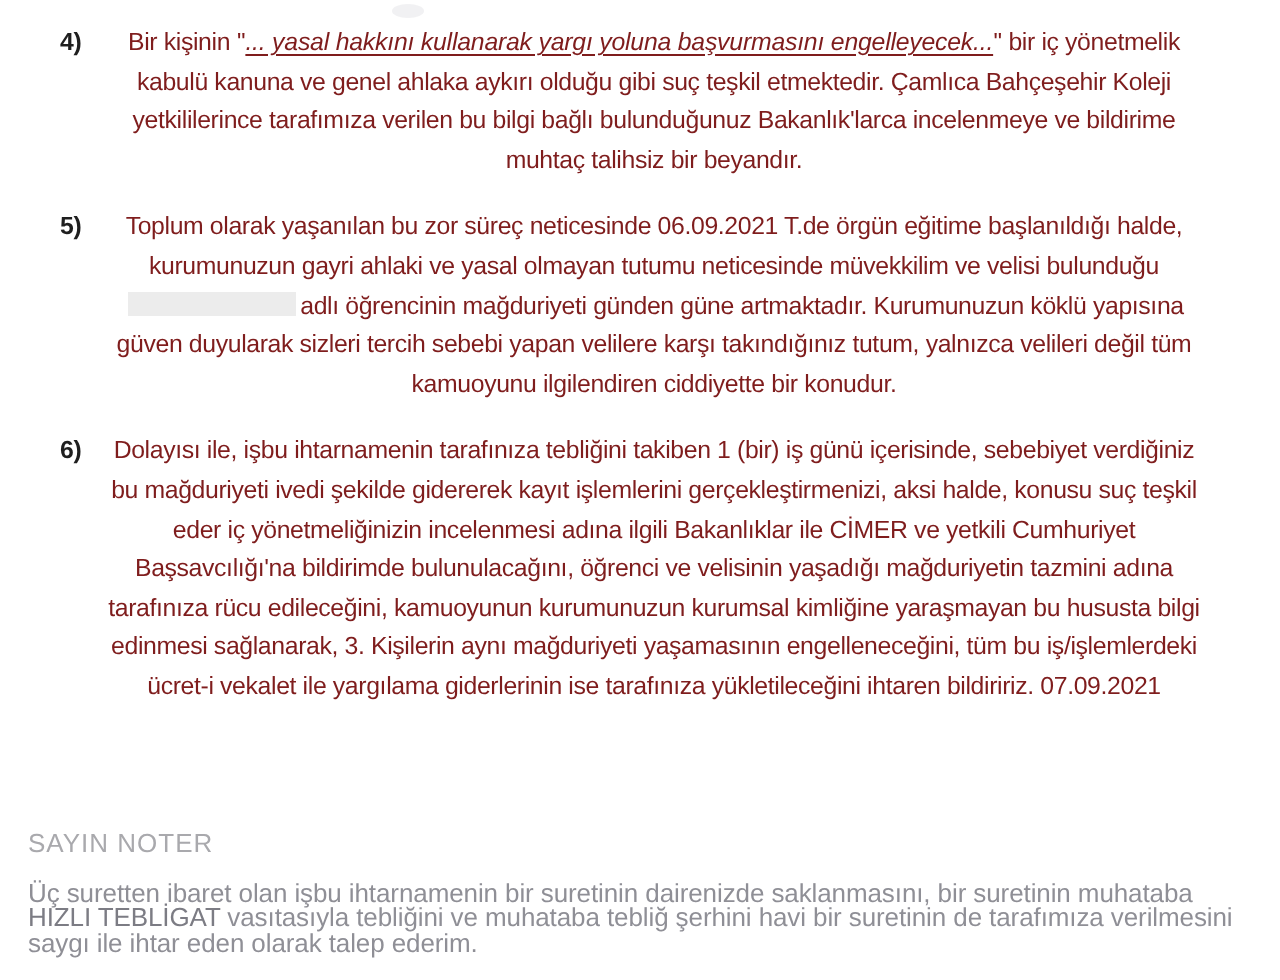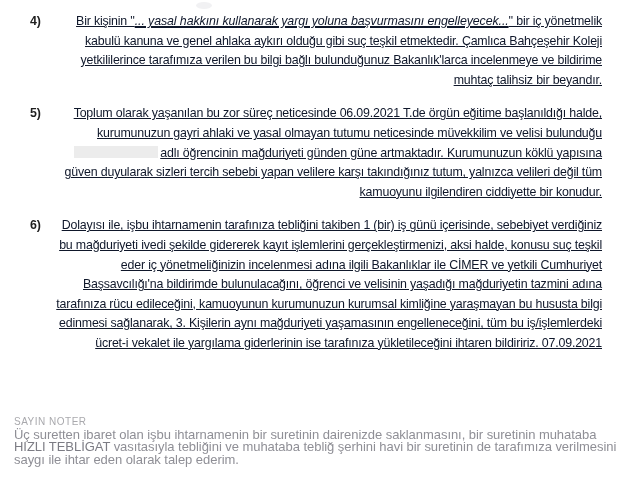--- a/index.html
+++ b/index.html
@@ -63,10 +63,9 @@
     flex: 1 1 auto;
     font-size: 12.4px;
     line-height: 19.6px;
-    color: #0f172a;
+    color: #7f1d1d;
     letter-spacing: -0.18px;
-    text-align: right;
-    text-decoration: underline;
+    text-align: center;
   }
 
   .quote-italic {

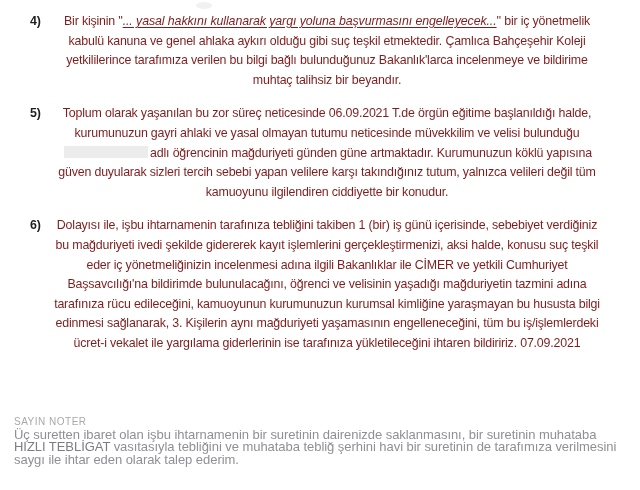--- a/index.html
+++ b/index.html
@@ -93,11 +93,11 @@
   }
 
   .notary-heading {
-    font-size: 10px;
+    font-size: 13px;
     line-height: 11px;
     letter-spacing: 0.5px;
     color: #a9a9ad;
-    margin-bottom: 2px;
+    margin-bottom: 14px;
   }
 
   .notary-body {

